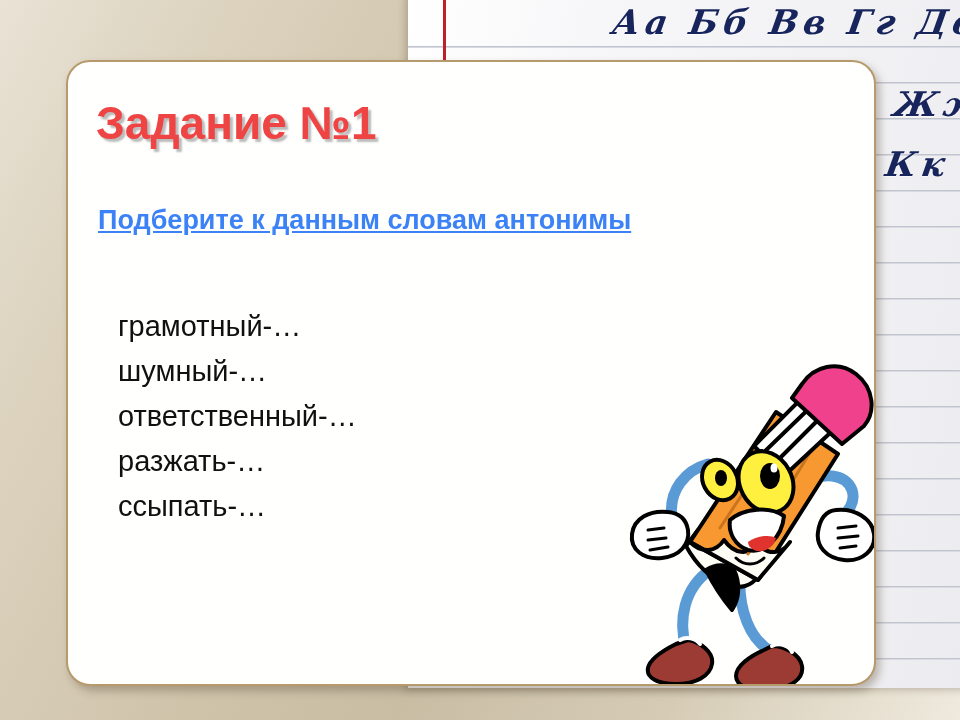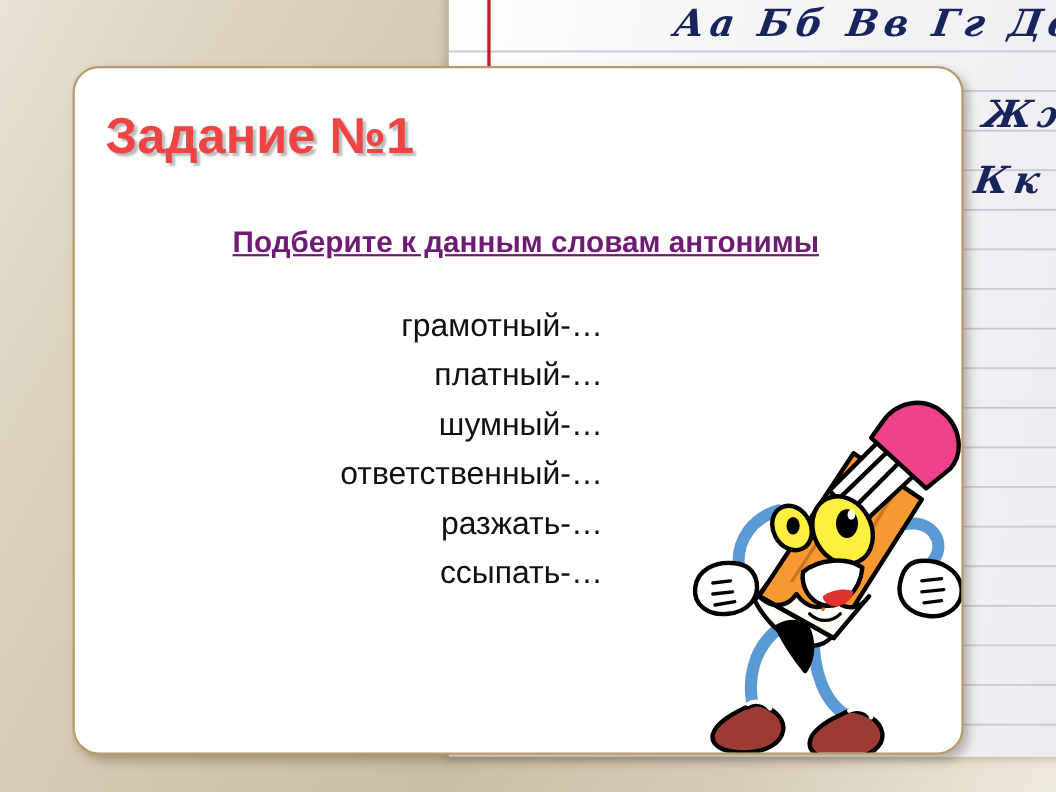--- a/index.html
+++ b/index.html
@@ -78,10 +78,10 @@
     position: absolute;
     left: 30px; top: 140px;
     width: 760px;
-    text-align: center;
+    text-align: left;
     font-size: 27px;
     font-weight: bold;
-    color: #701a75;
+    color: #3b82f6;
     line-height: 36px;
   }
   #subtitle .u { text-decoration: underline; text-underline-offset: 2px; }

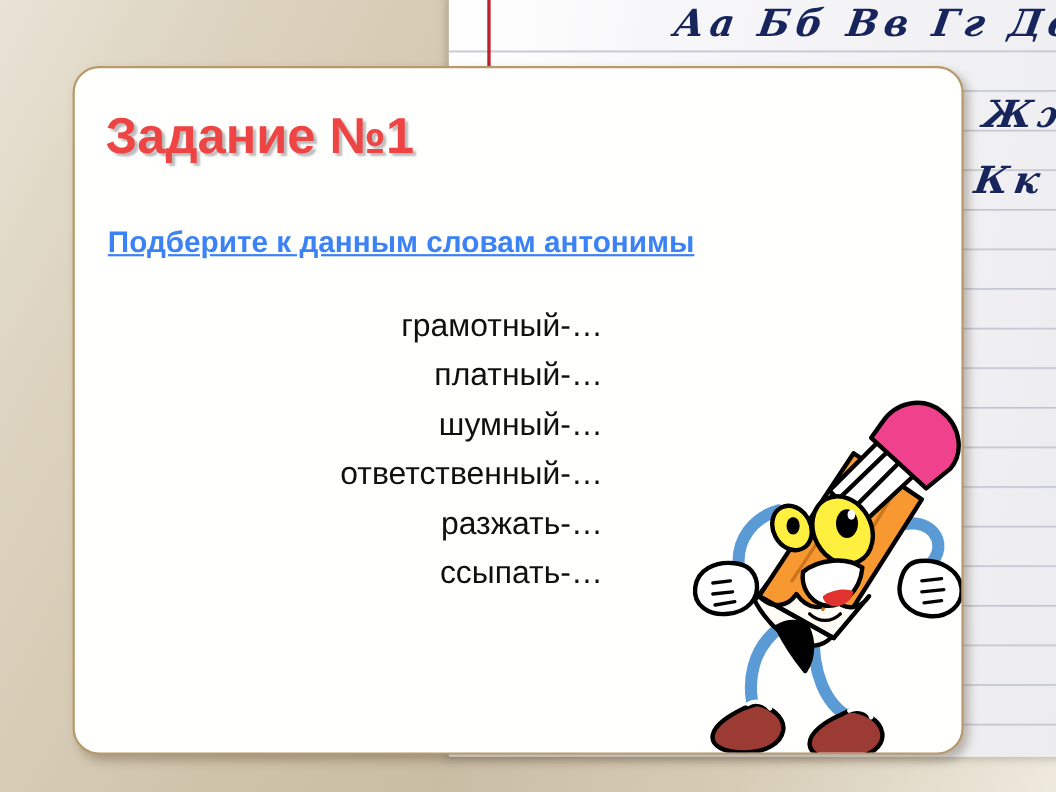--- a/index.html
+++ b/index.html
@@ -88,9 +88,8 @@
 
   #wordlist {
     position: absolute;
-    left: 50px; top: 212px;
+    left: 50px; top: 242px;
     width: 430px;
-    text-align: right;
   }
   .word {
     font-size: 29px;

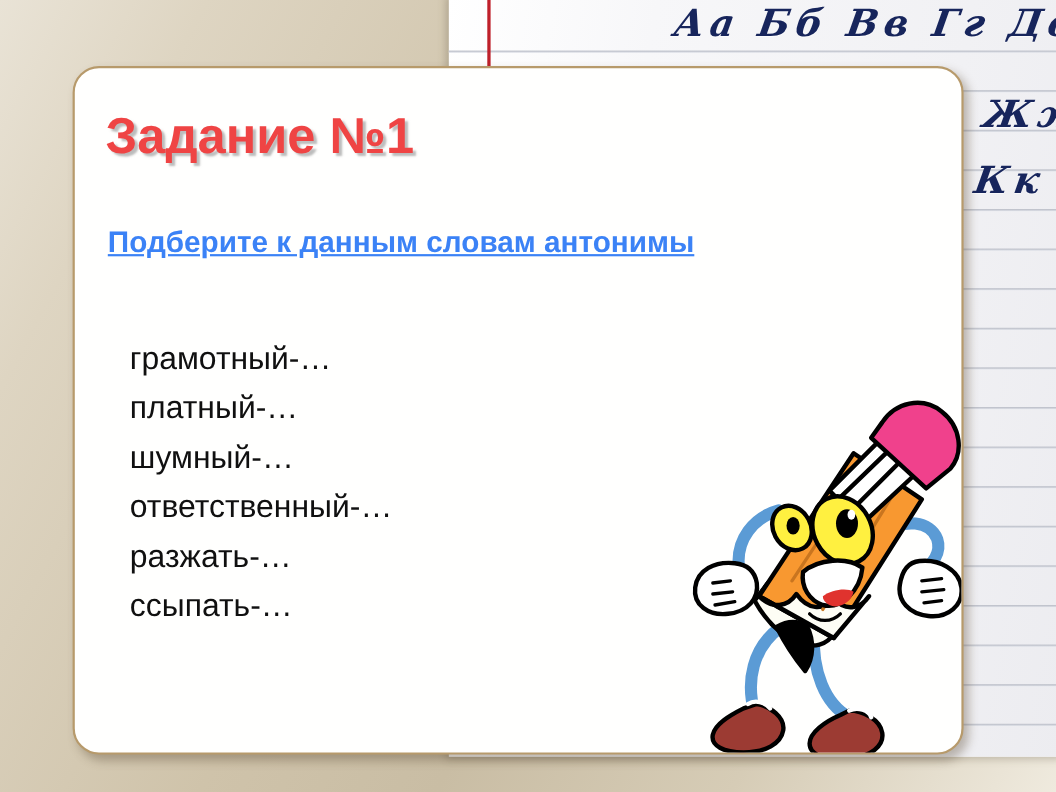--- a/index.html
+++ b/index.html
@@ -148,7 +148,6 @@
 
     <div id="wordlist">
       <div class="word">грамотный-…</div>
-      <div class="word">платный-…</div>
       <div class="word">шумный-…</div>
       <div class="word">ответственный-…</div>
       <div class="word">разжать-…</div>

